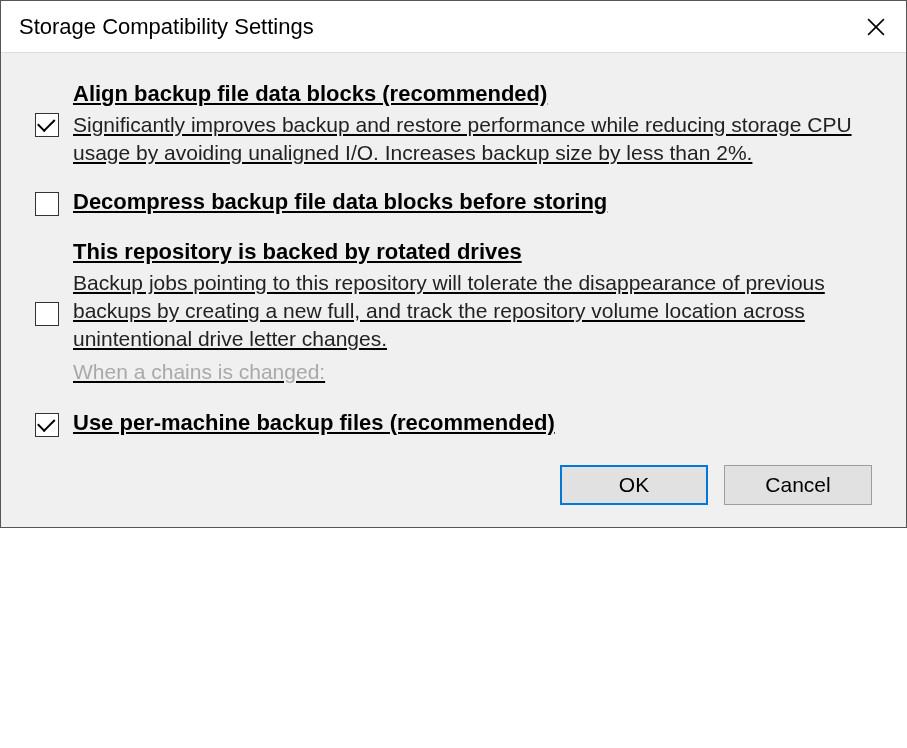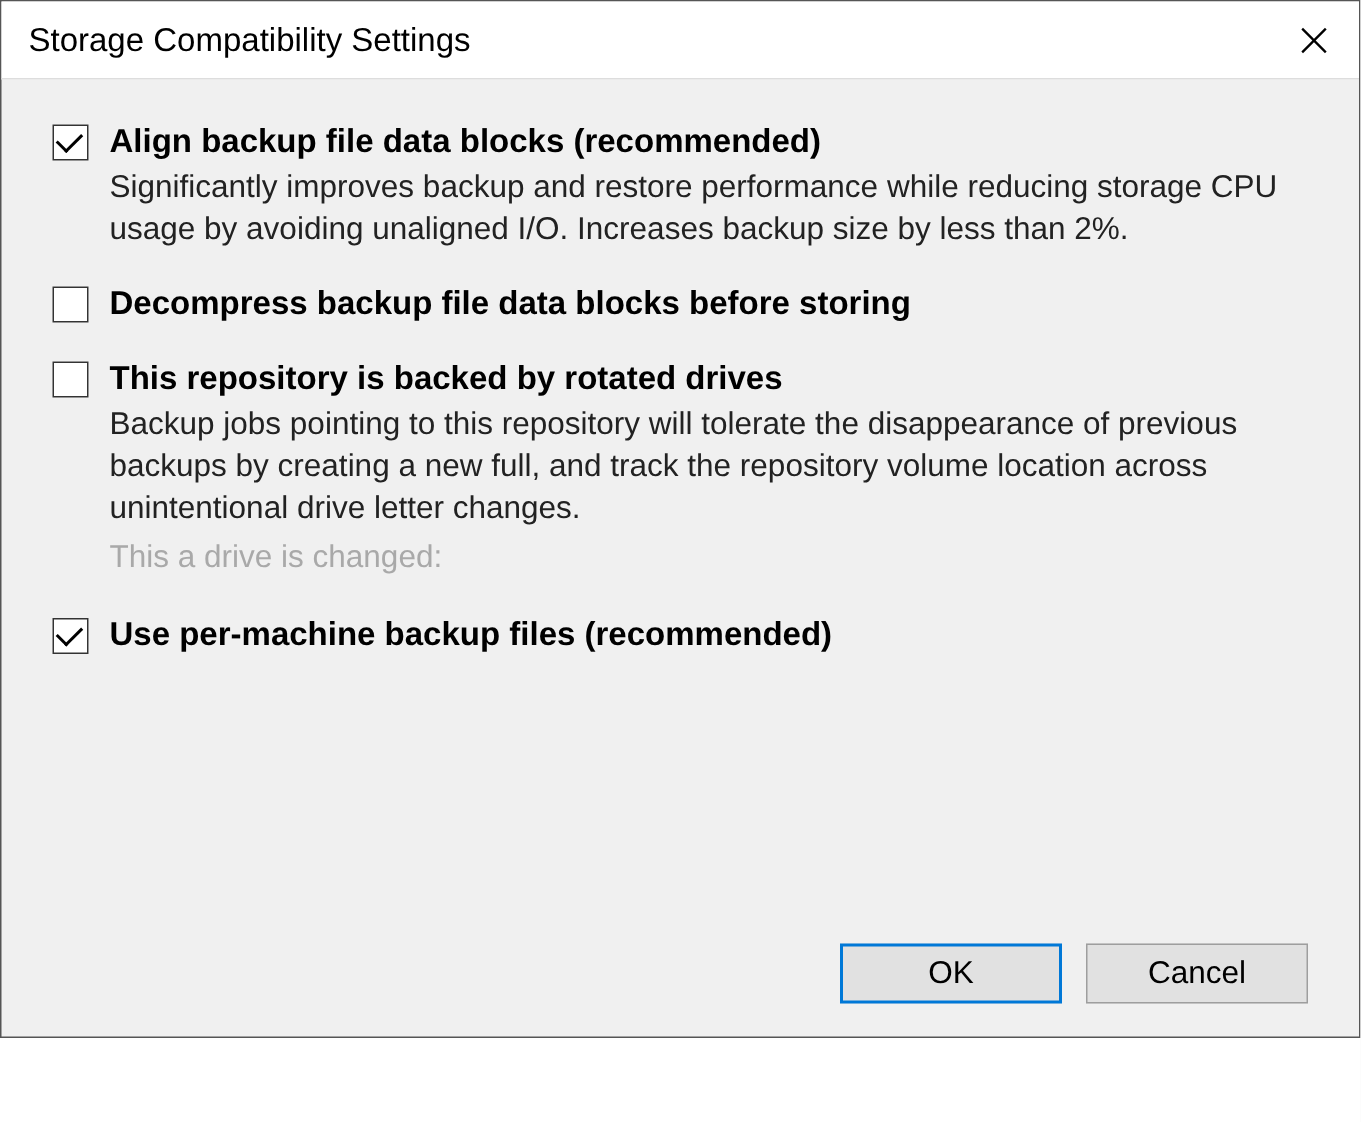--- a/index.html
+++ b/index.html
@@ -10,7 +10,7 @@
     background: #fff;
   }
   .dialog {
-    width: 907px; height: 692px;
+    width: 907px; height: 528px;
     border: 1px solid #555;
     background: #f0f0f0;
     display: flex;

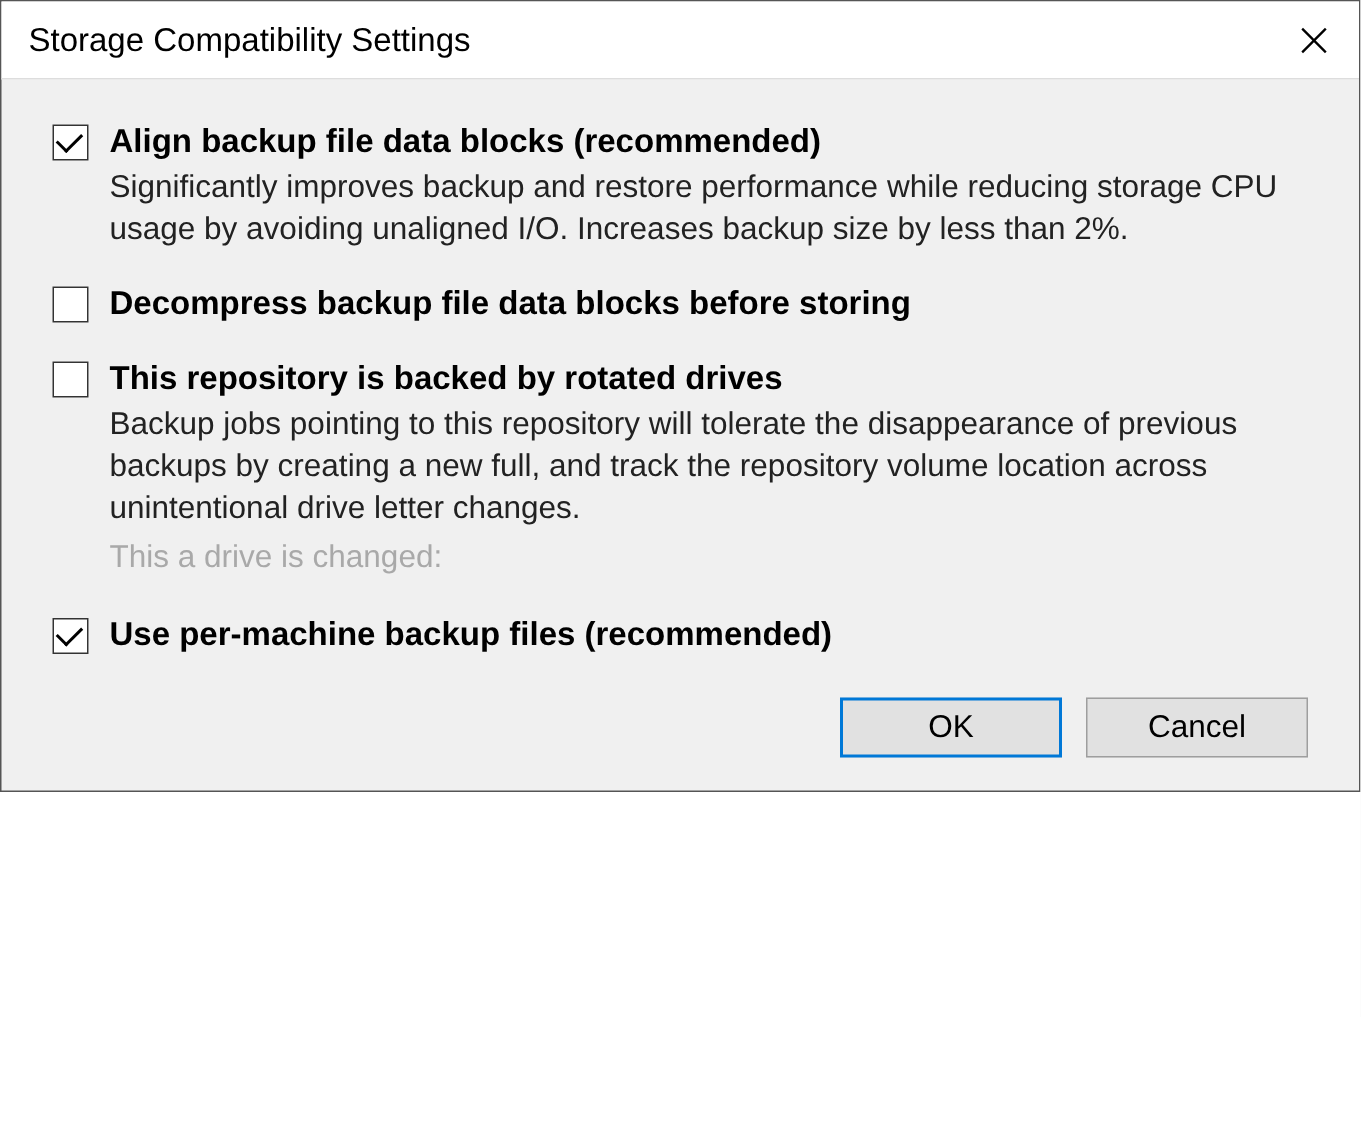--- a/index.html
+++ b/index.html
@@ -44,8 +44,9 @@
   }
   .opt {
     display: flex;
-    align-items: flex-start;
+    align-items: center;
     margin-bottom: 20px;
+    text-decoration: underline;
   }
   .chk {
     width: 24px; height: 24px;

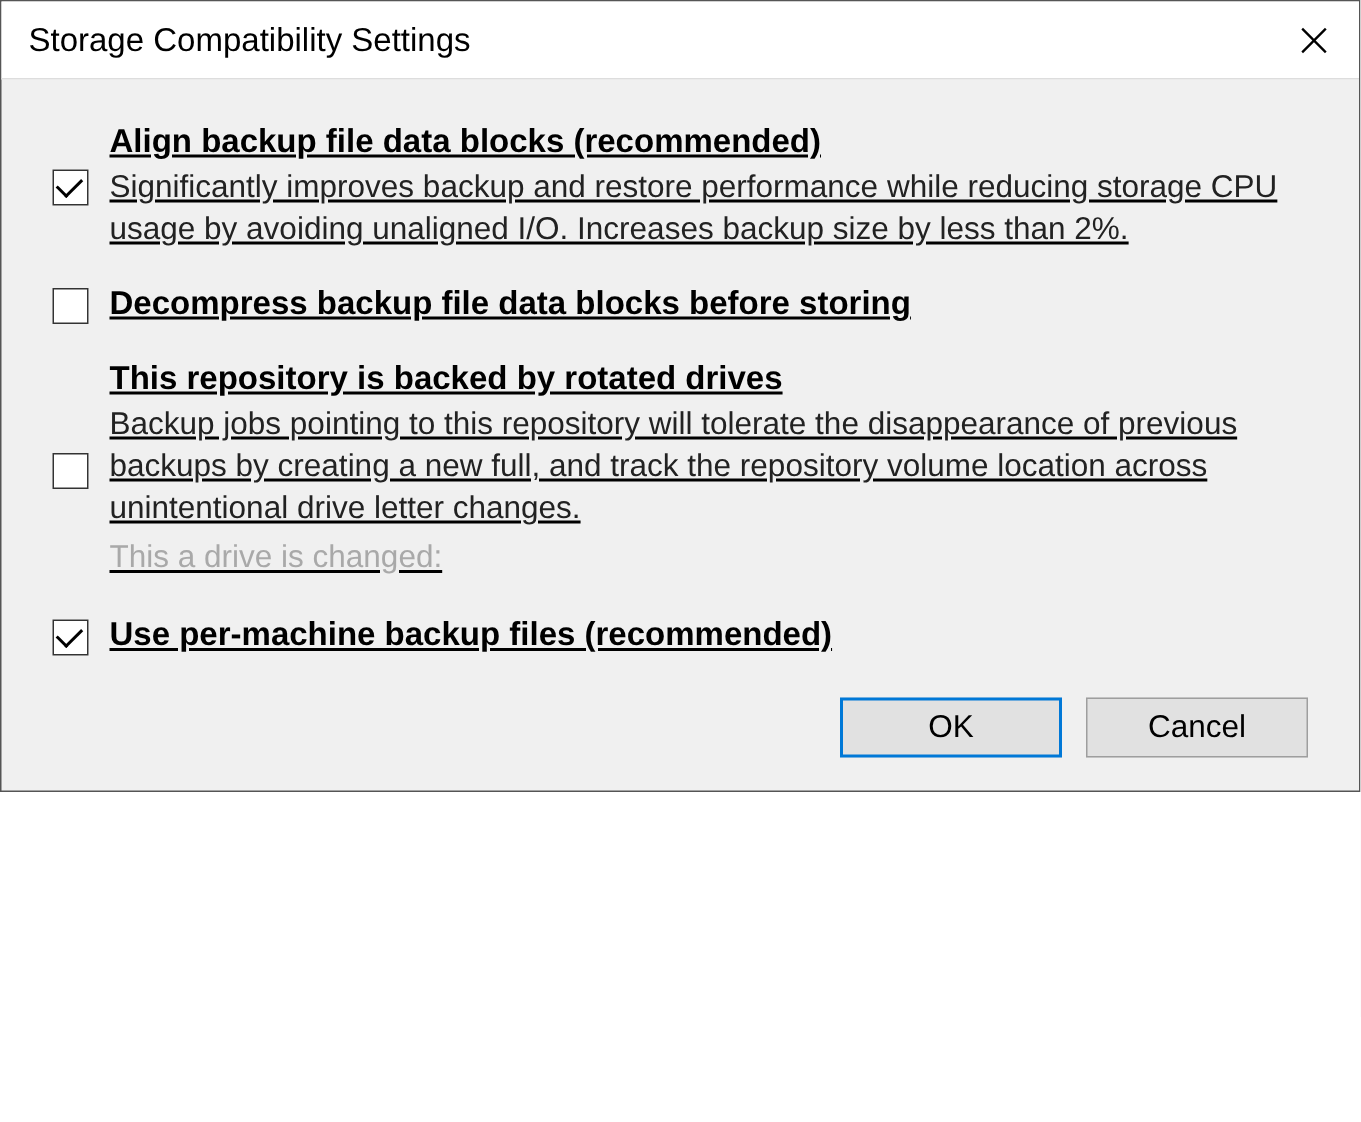--- a/index.html
+++ b/index.html
@@ -165,7 +165,7 @@
         <div class="opt-title">This repository is backed by rotated drives</div>
         <div class="opt-desc">Backup jobs pointing to this repository will tolerate the disappearance of previous backups by creating a new full, and track the repository volume location across unintentional drive letter changes.</div>
         <div class="sub">
-          <div class="sub-label">This a drive is changed:</div>
+          <div class="sub-label">When a chains is changed:</div>
         </div>
       </div>
     </div>

